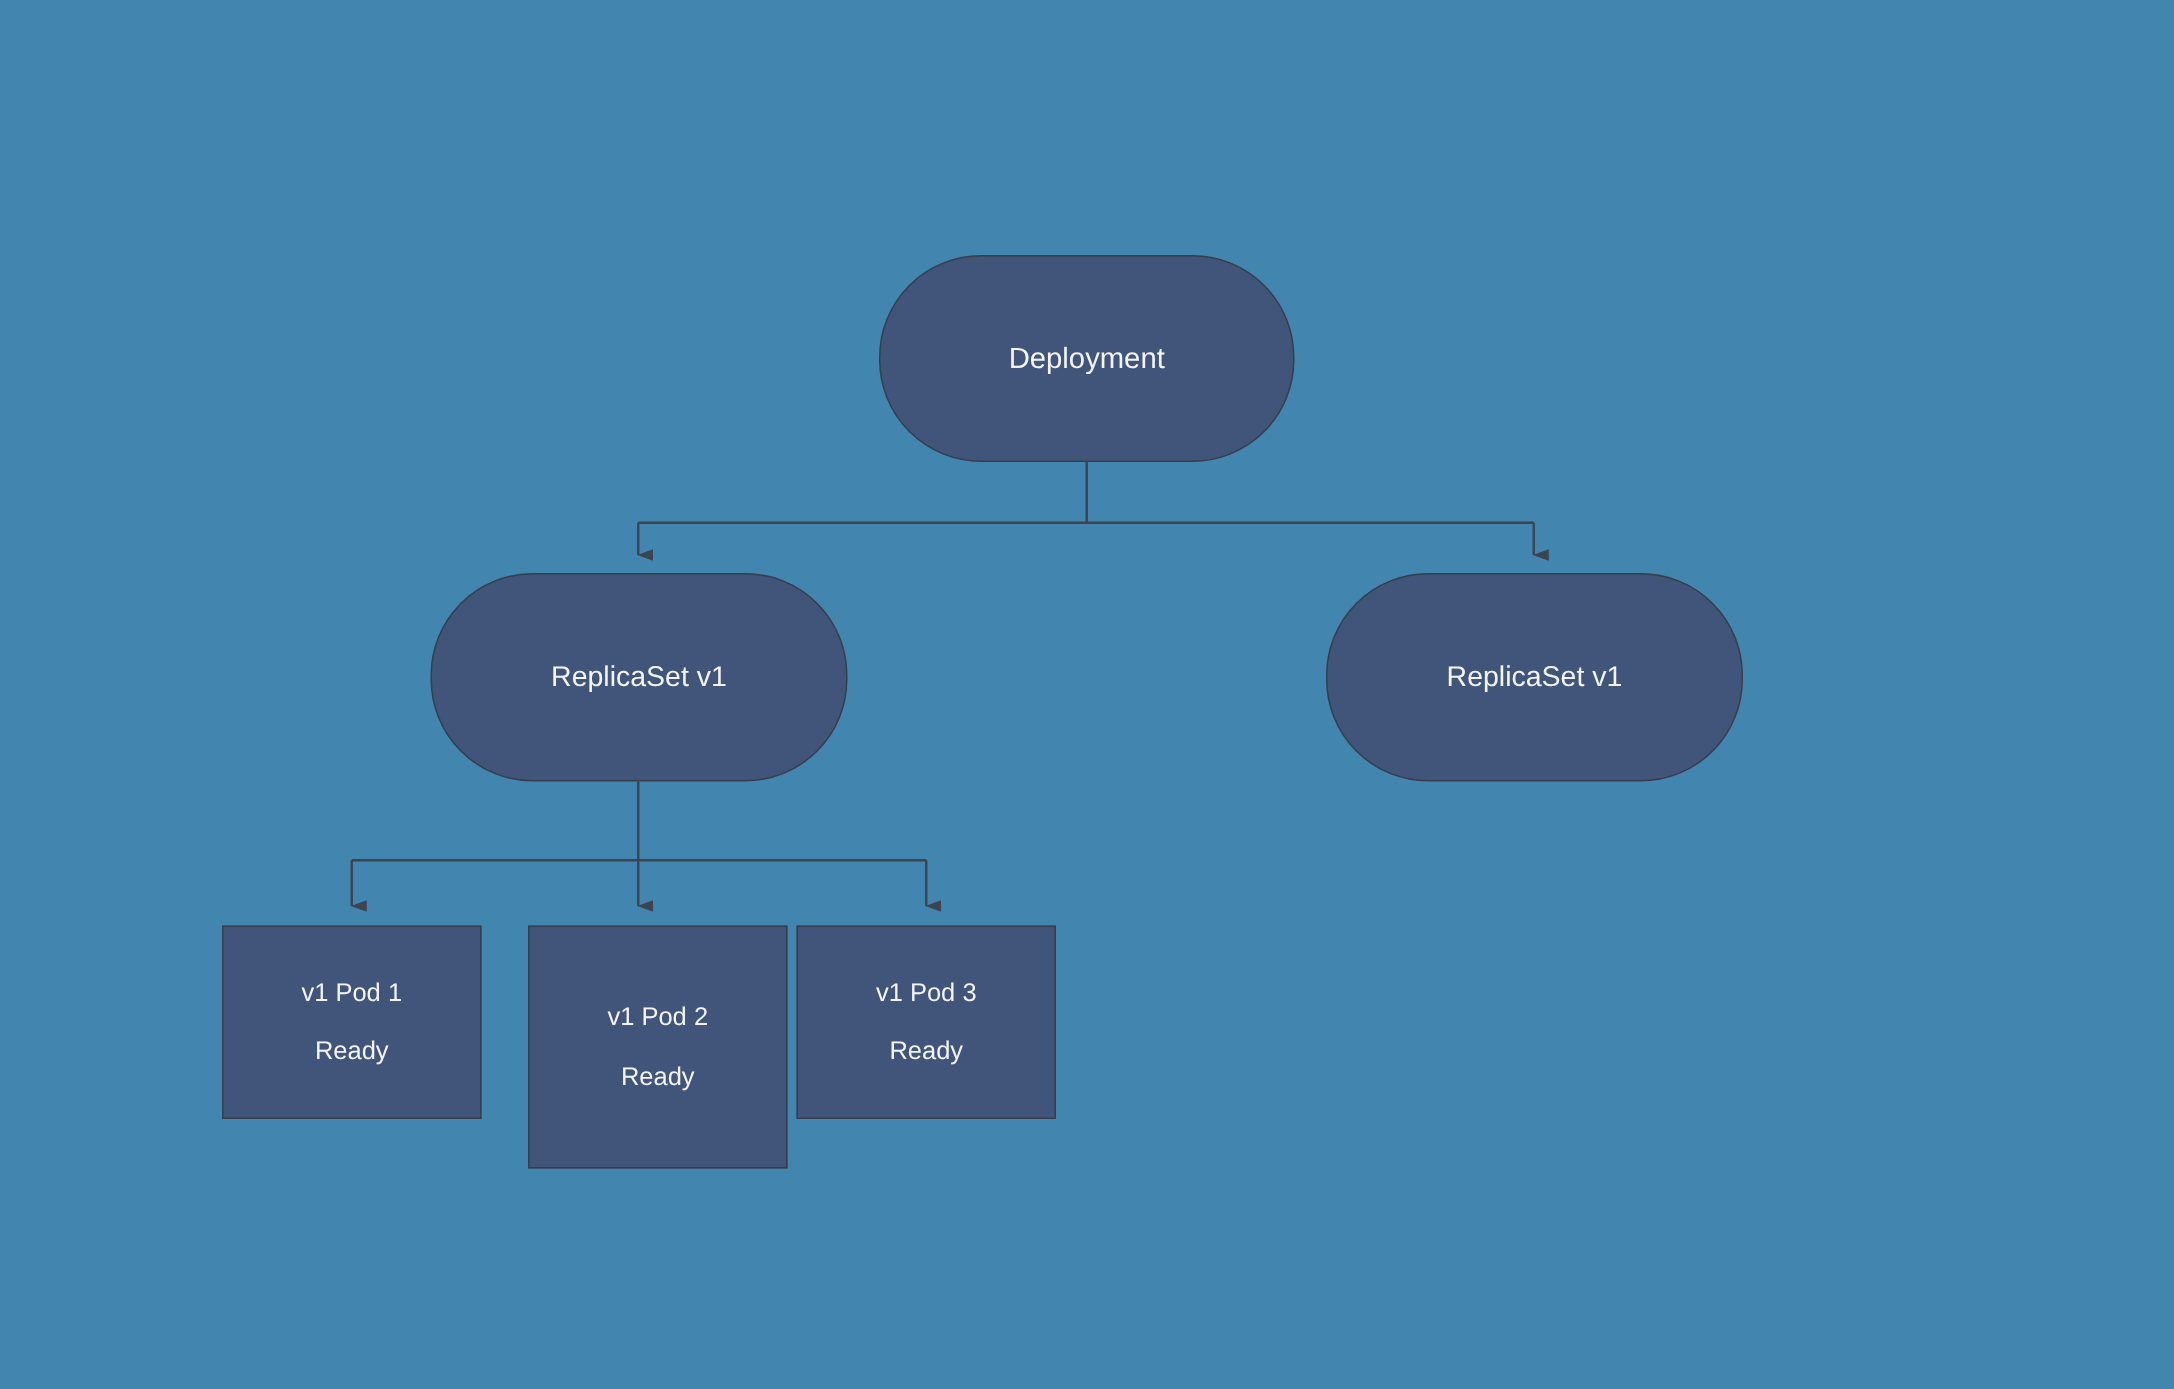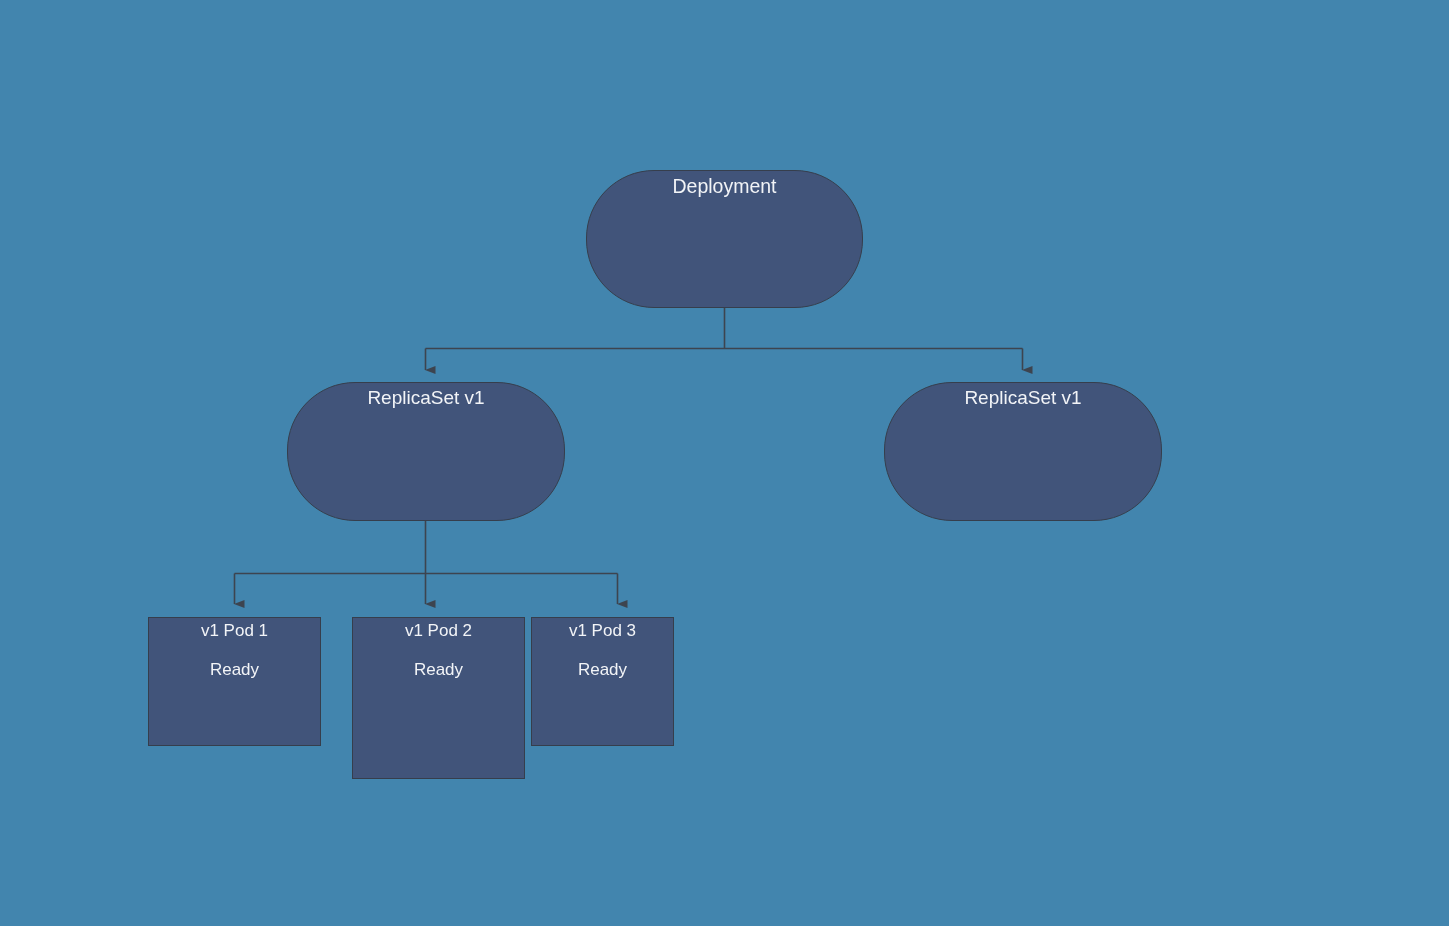--- a/index.html
+++ b/index.html
@@ -31,7 +31,7 @@
     display: flex;
     flex-direction: column;
     align-items: center;
-    justify-content: flex-start;
+    justify-content: center;
     color: #f2f4f7;
     text-align: center;
     line-height: 1.55;

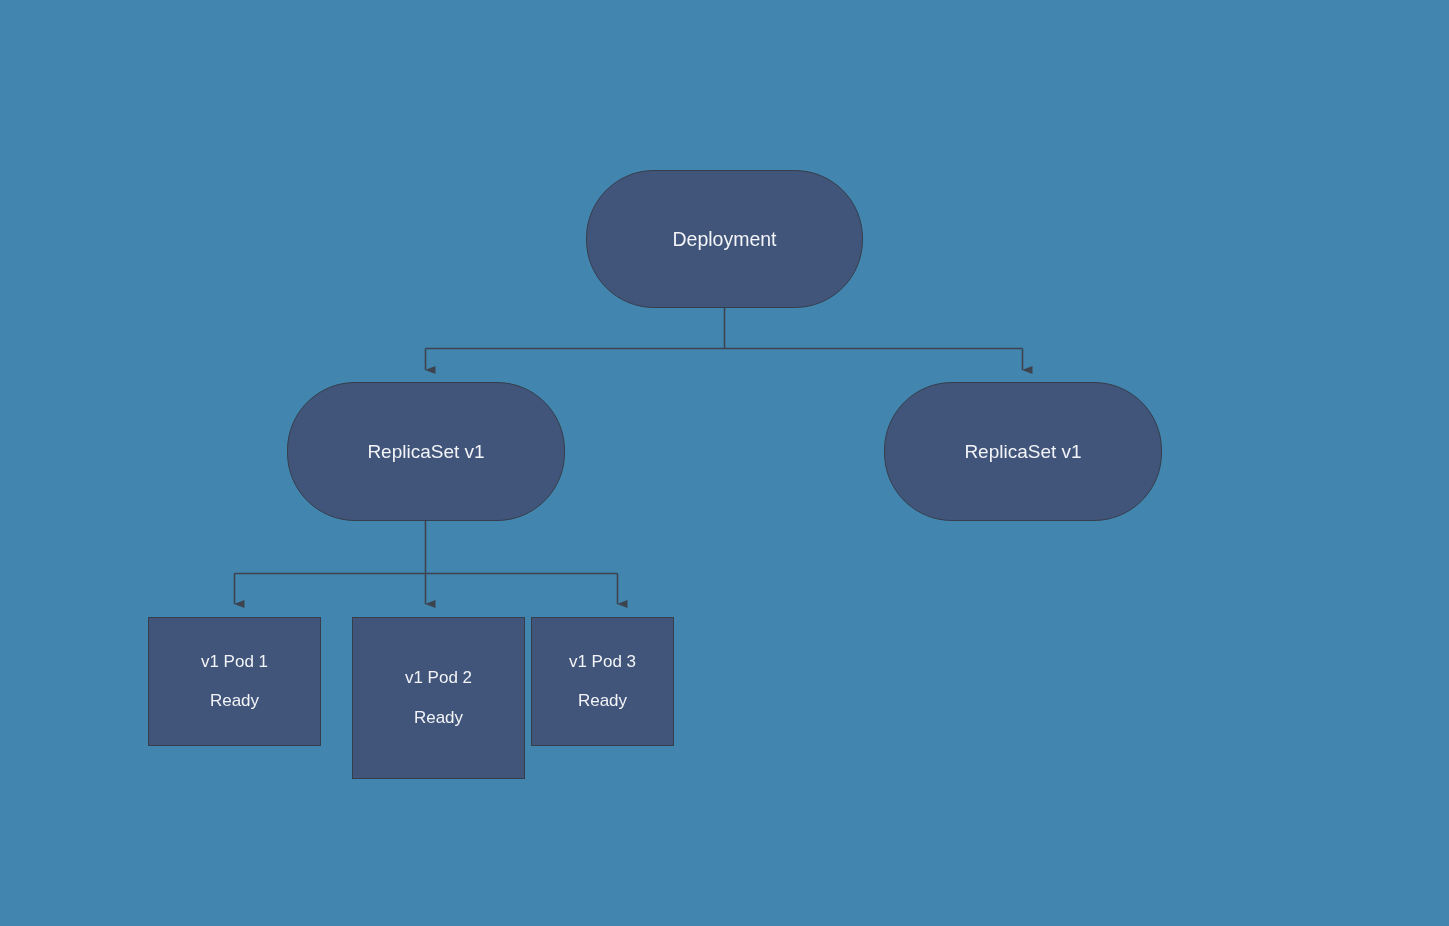--- a/index.html
+++ b/index.html
@@ -104,7 +104,7 @@
     <span class="line">Ready</span>
   </div>
 
-  <div class="node rect pod" style="left:531px; top:617px; width:143px; height:129px;">
+  <div class="node rect pod" style="left:531px; top:617px; width:173px; height:129px;">
     <span class="line">v1 Pod 3</span>
     <span class="line">Ready</span>
   </div>

